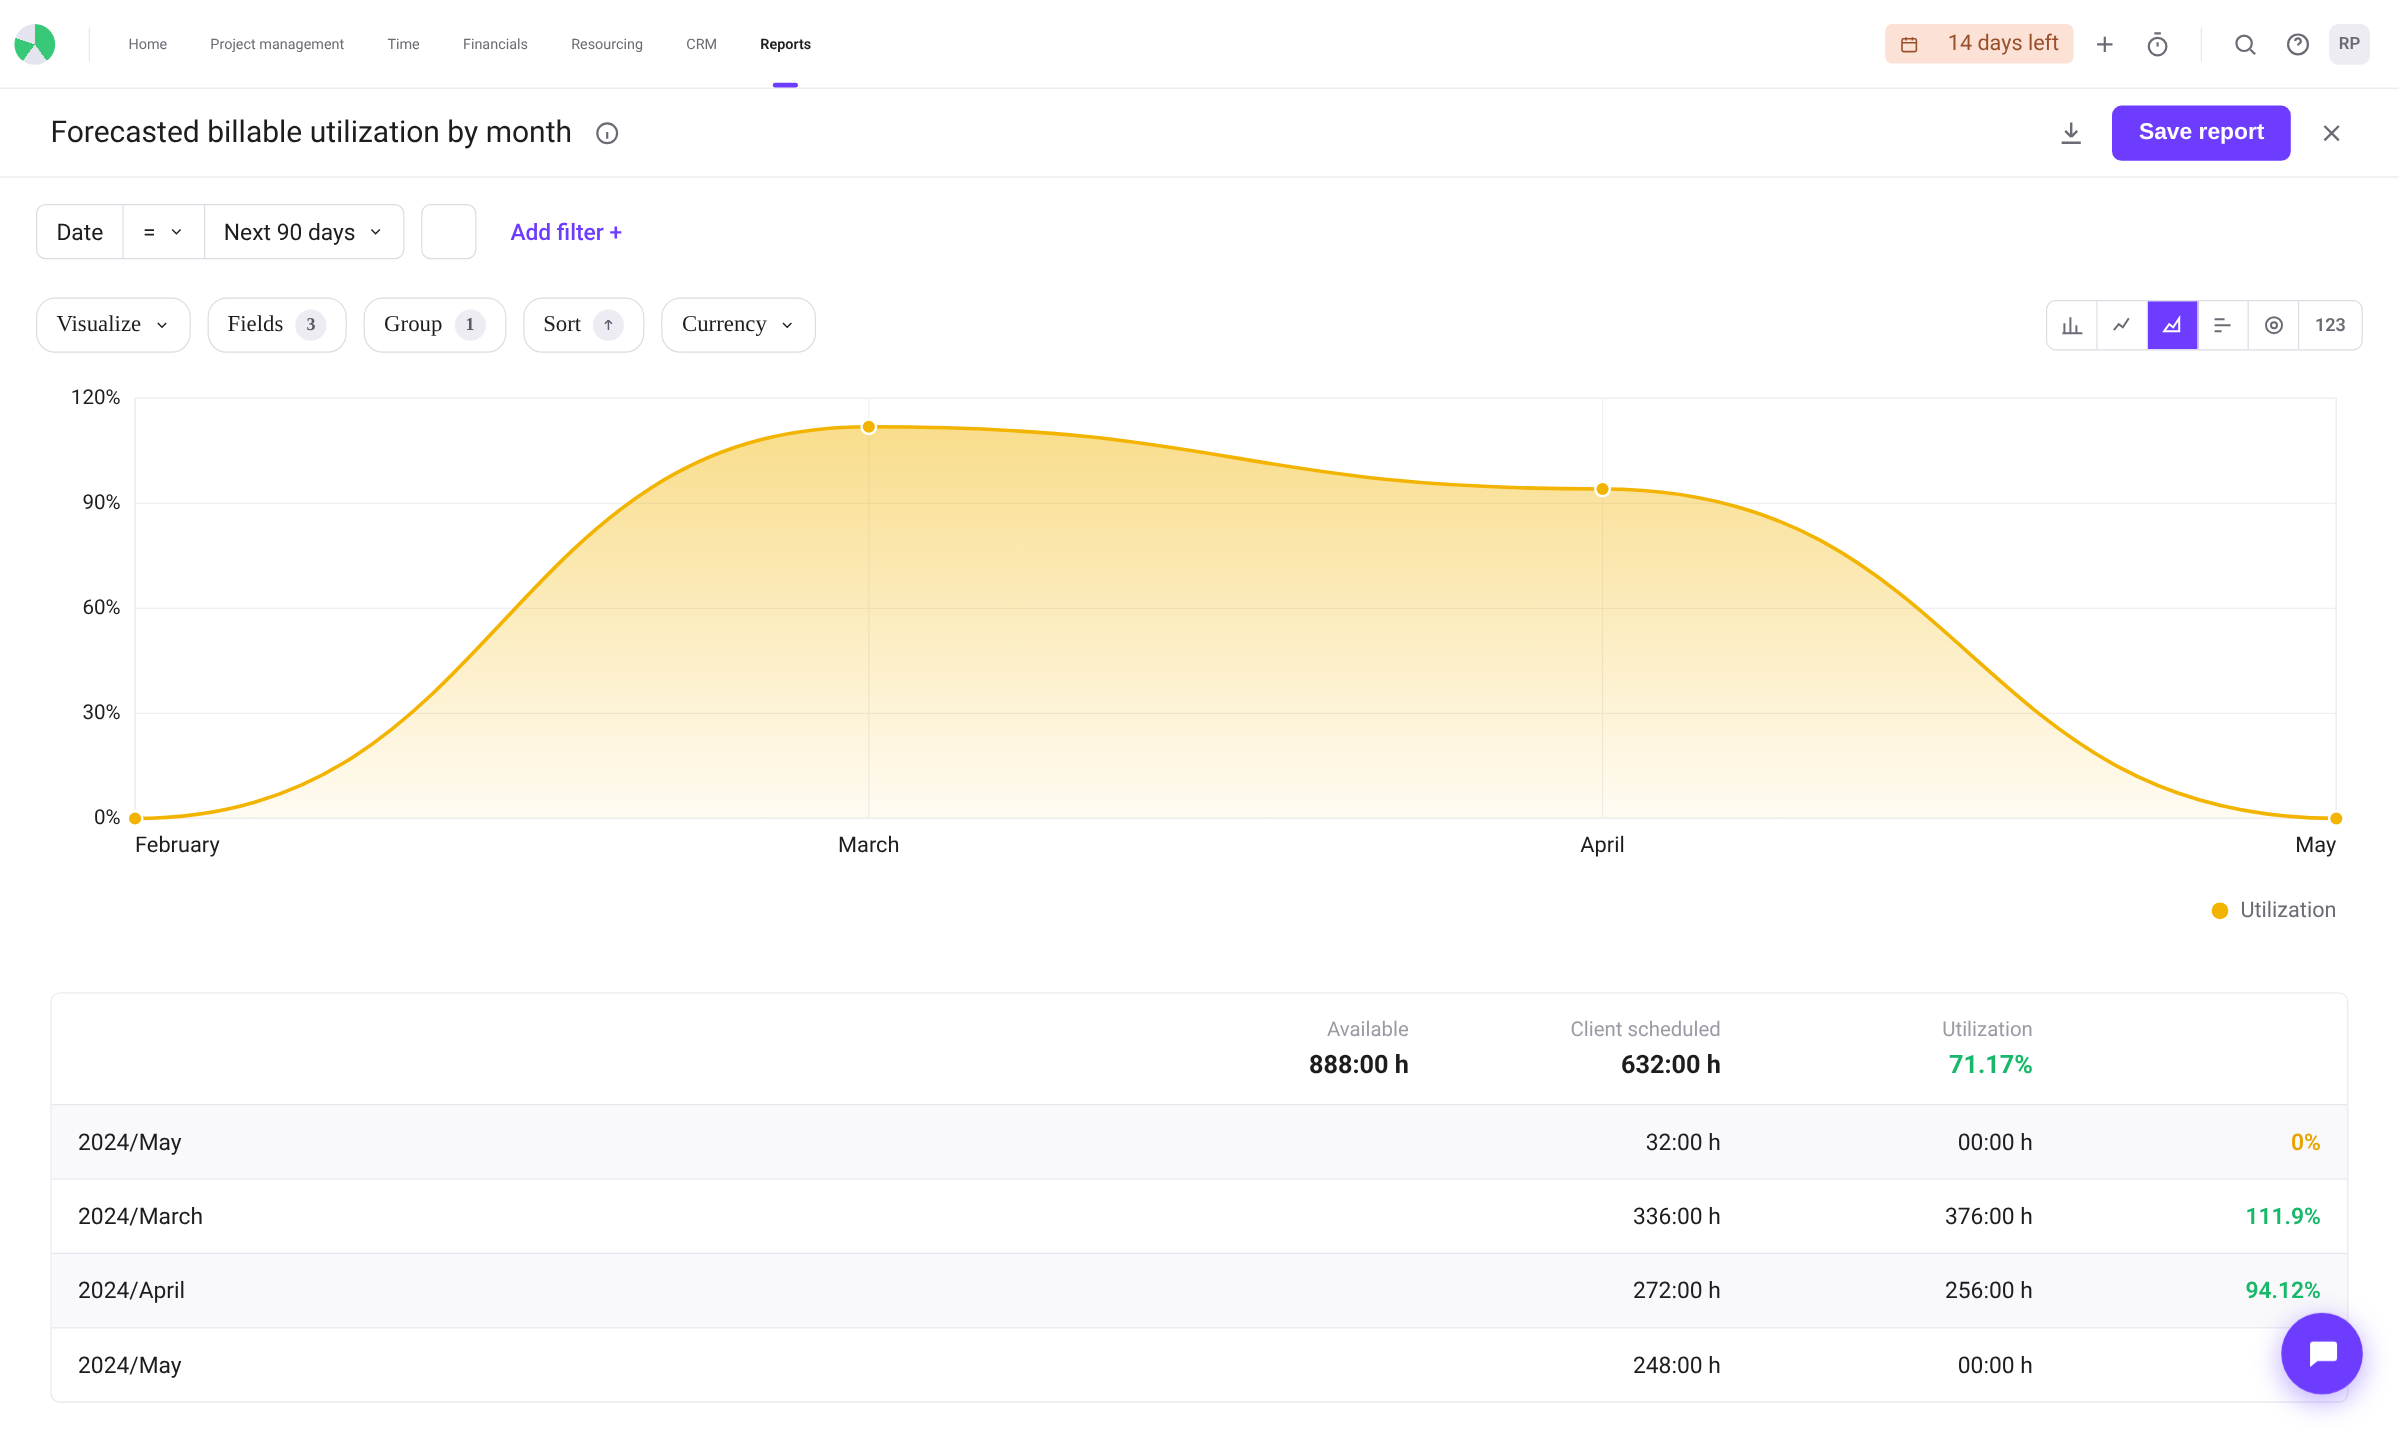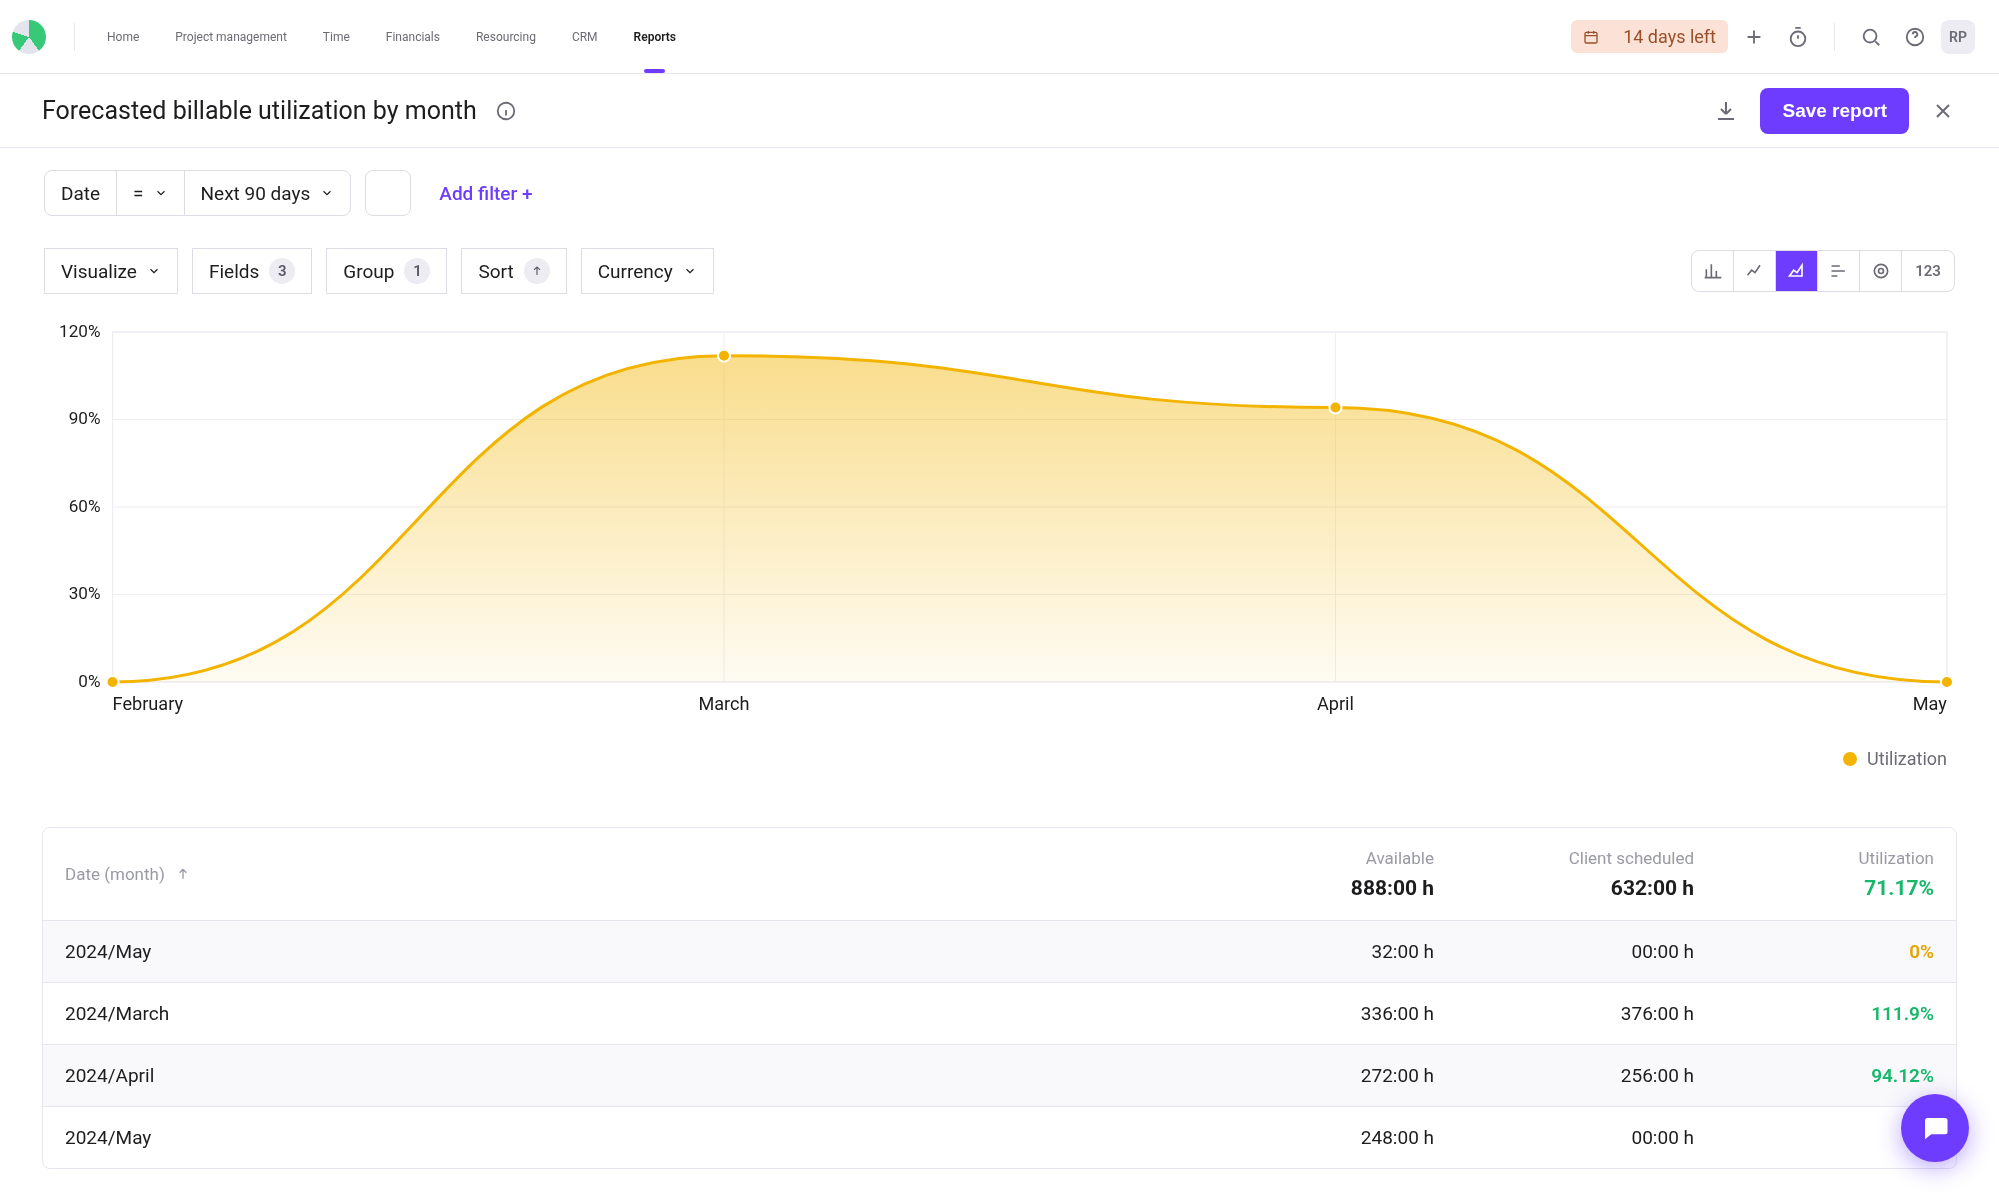--- a/index.html
+++ b/index.html
@@ -82,7 +82,7 @@
   }
 
   
-  .row{padding:0 44px;}
+  .row{padding:0 30px;}
   .filters-row{display:flex;align-items:center;gap:14px;height:90px;}
   .seg{
     display:flex;align-items:center;border:1px solid var(--border-dark);

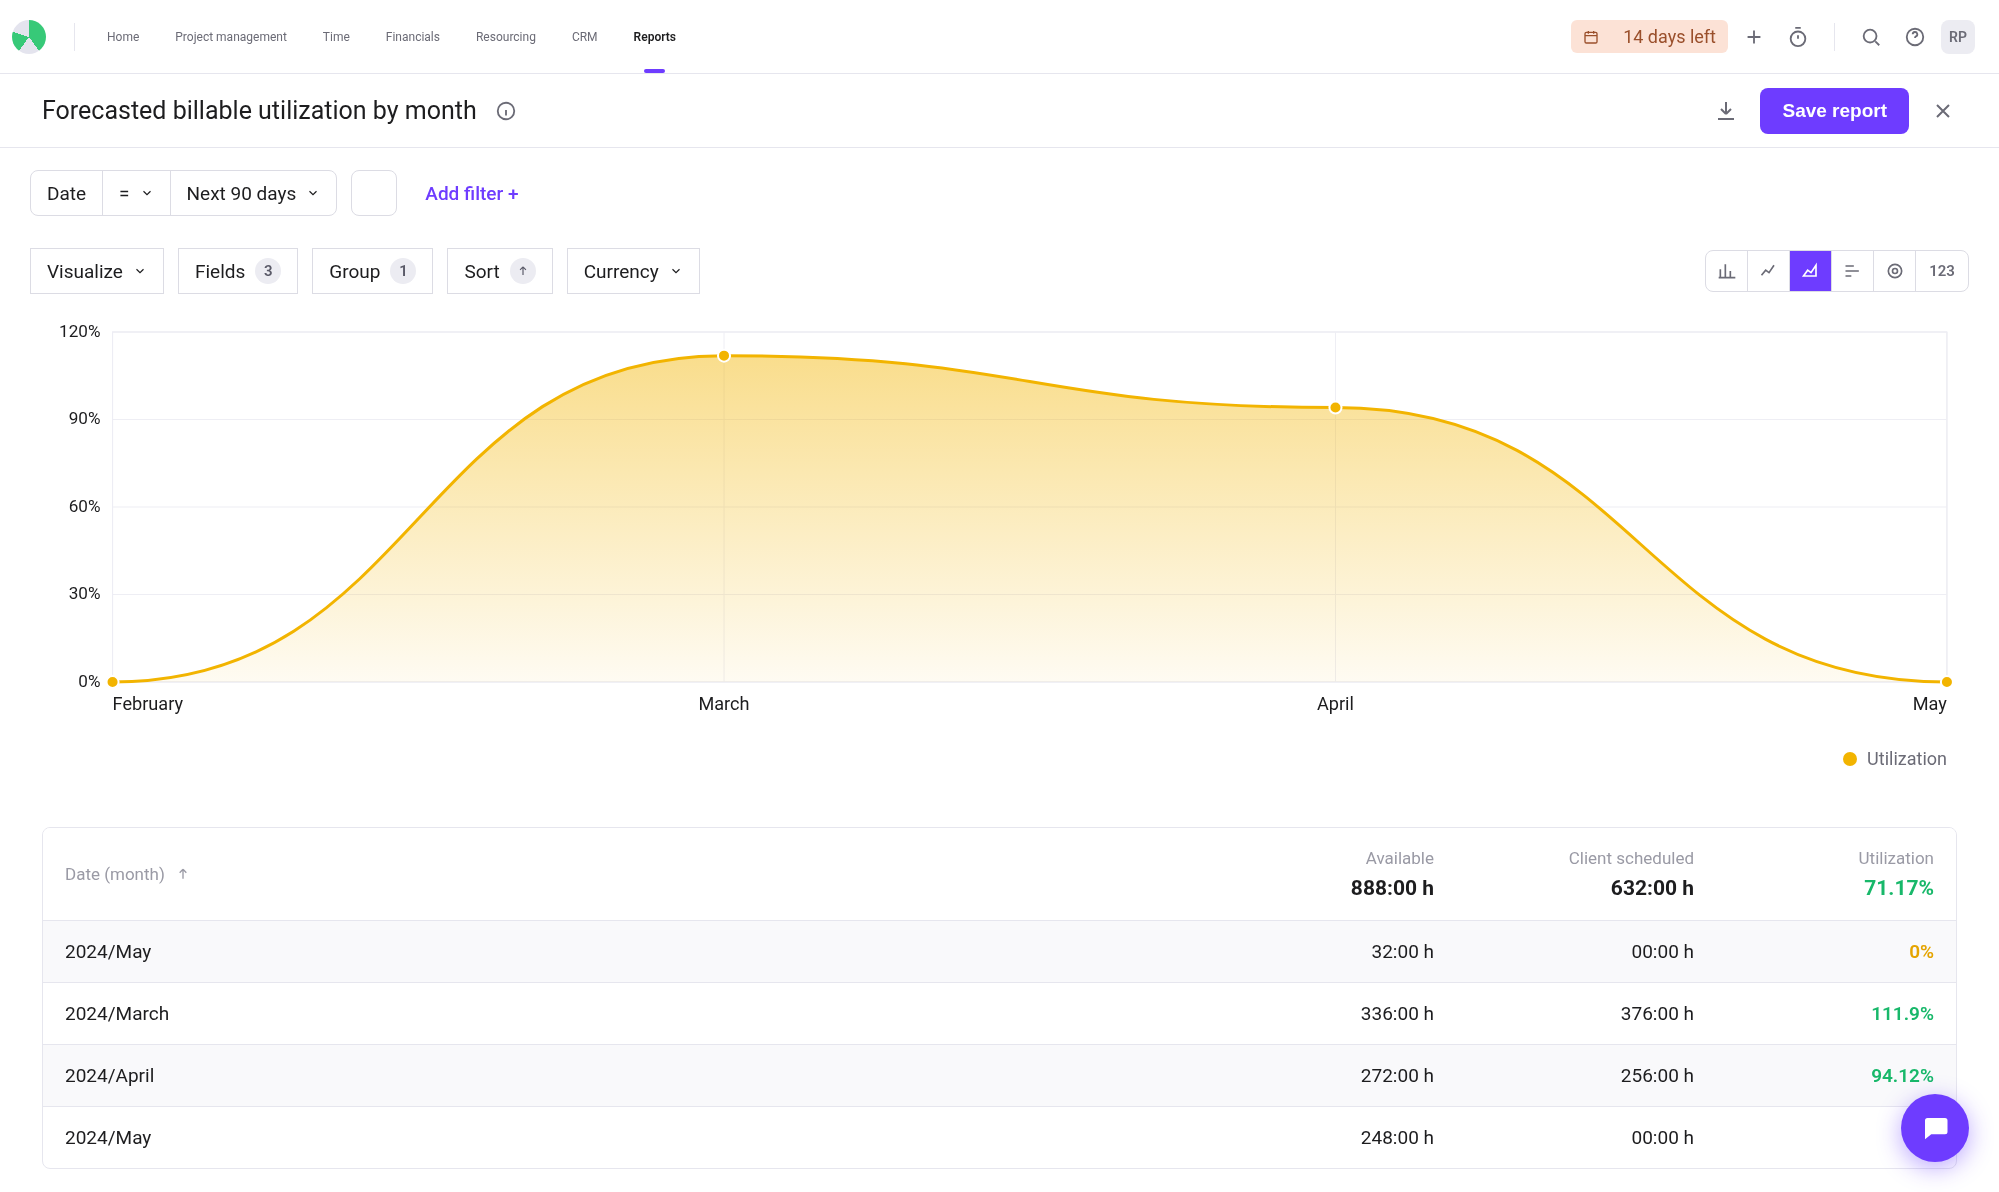--- a/index.html
+++ b/index.html
@@ -96,8 +96,9 @@
   .toolbar-row{display:flex;align-items:center;gap:14px;height:66px;}
   .pill{
     display:flex;align-items:center;gap:10px;border:1px solid var(--border-dark);
-    border-radius:0;padding:0 16px;height:46px;font-size:19px;color:var(--text);
+    border-radius:16px;padding:0 16px;height:46px;font-size:19px;color:var(--text);
     cursor:pointer;
+    font-family:Liberation Serif, serif;
   }
   .count{
     background:#ececf2;color:#5a5a68;border-radius:999px;min-width:26px;height:26px;

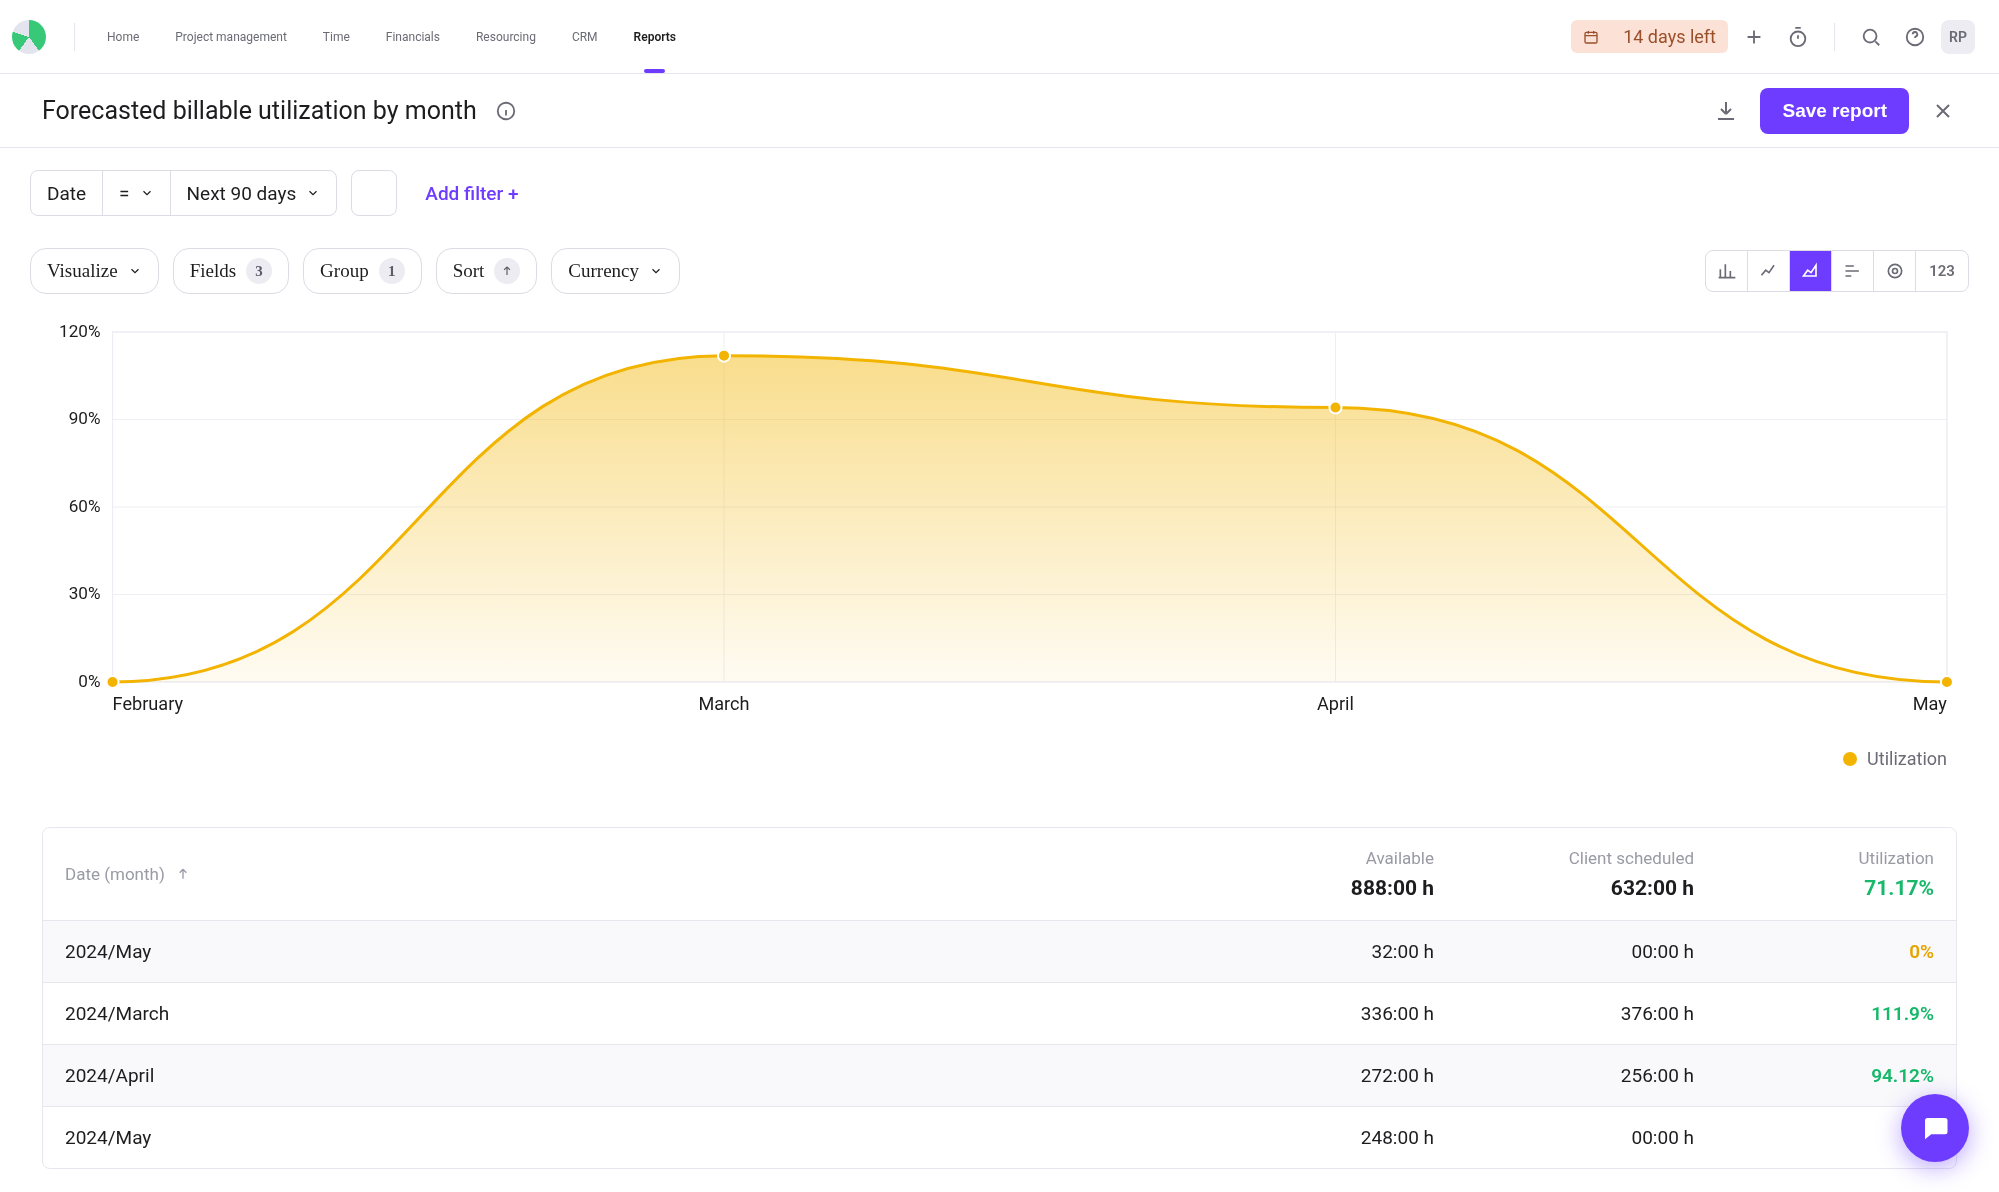--- a/index.html
+++ b/index.html
@@ -349,12 +349,6 @@
 
 <div class="table">
   <div class="trow thead">
-    <div class="cell" style="display:flex;align-items:center;gap:10px;">
-      <span>Date (month)</span>
-      <svg width="16" height="16" viewBox="0 0 24 24" stroke="currentColor" stroke-width="2" fill="none">
-          <path d="M12 19V5m0 0-5 5m5-5 5 5"></path>
-        </svg>
-    </div>
     <div class="cell num">
       <span class="hd-title">Available</span>
       <span class="hd-val">888:00 h</span>

